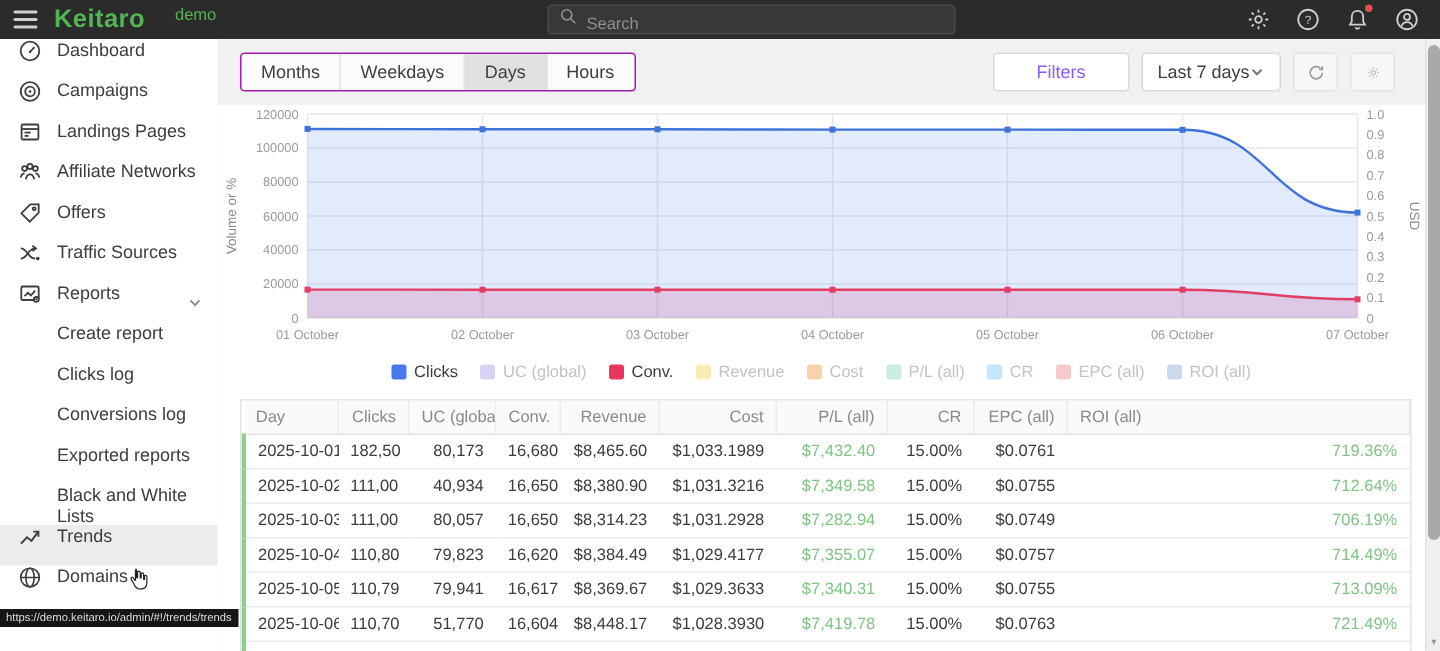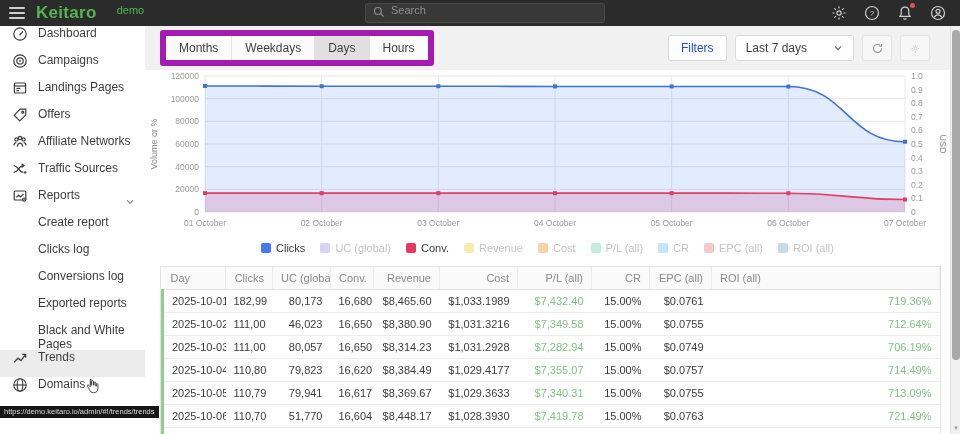--- a/index.html
+++ b/index.html
@@ -13,7 +13,7 @@
   .hamburger span { display:block; height:2px; background:#cfcfcf; border-radius:1px; }
   .logo { color:#53b453; font-weight:bold; font-size:17px; letter-spacing:.3px; margin-left:2px; }
   .logo-badge { color:#53b453; font-size:11px; margin-left:20px; margin-top:-6px; }
-  .searchbox { position:absolute; left:365px; top:3px; width:240px; height:20px; background:#383838; border:1px solid #4a4a4a; border-radius:3px; display:flex; align-items:flex-start; padding:0 7px; gap:6px; }
+  .searchbox { position:absolute; left:365px; top:3px; width:272px; height:20px; background:#383838; border:1px solid #4a4a4a; border-radius:3px; display:flex; align-items:flex-end; padding:0 7px; gap:6px; }
   .searchbox input { background:transparent; border:none; outline:none; color:#cfcfcf; font-size:11px; width:100%; }
   .searchbox input::placeholder { color:#8f8f8f; }
   .topbar-right { position:absolute; right:14px; top:0; height:26px; display:flex; align-items:center; gap:17px; }

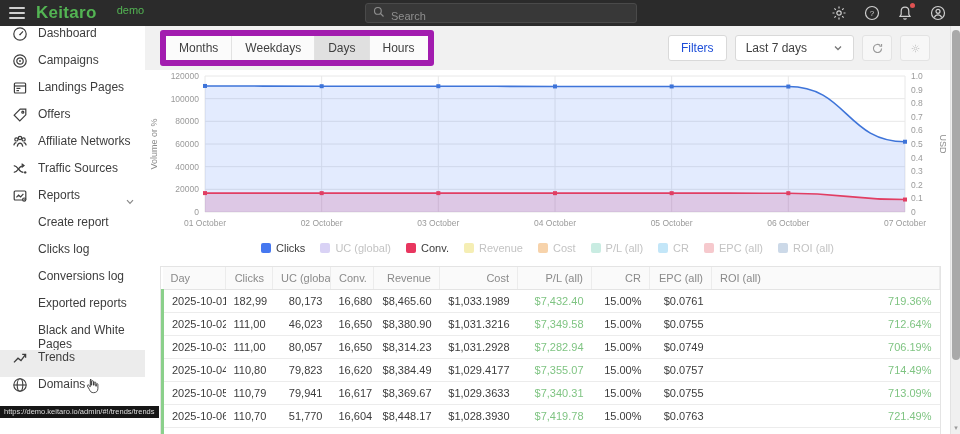--- a/index.html
+++ b/index.html
@@ -32,7 +32,7 @@
   
   .main { position:absolute; top:26px; left:145px; width:805px; height:408px; background:#f1f1f1; }
   .toolbar { position:absolute; top:0; left:0; right:10px; height:44px; display:flex; align-items:center; padding:0 10px 0 15px; }
-  .tabs { display:flex; border:6px solid #a21caf; border-radius:3px; overflow:hidden; background:#fbfbfb; }
+  .tabs { display:flex; border:1px solid #a21caf; border-radius:3px; overflow:hidden; background:#fbfbfb; }
   .tab { font-size:12px; color:#3f3f3f; padding:5px 13px; border-right:1px solid #e2e2e2; cursor:pointer; }
   .tab:last-child { border-right:none; }
   .tab.active { background:#e0e0e0; }

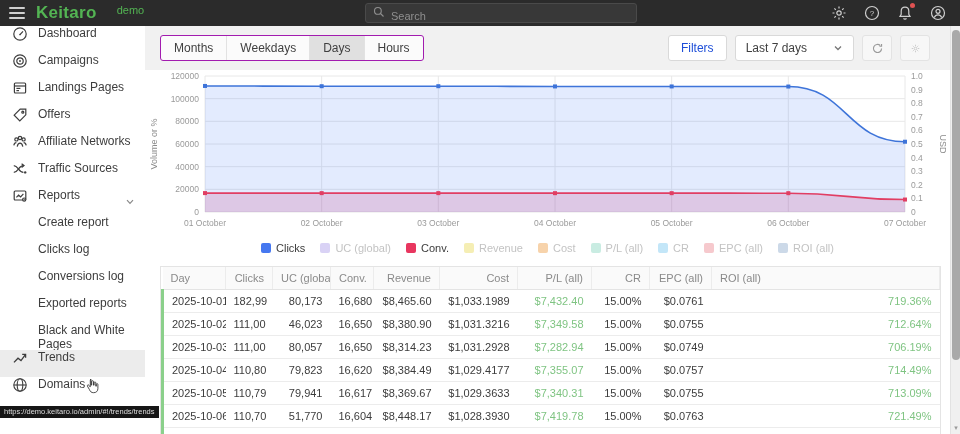--- a/index.html
+++ b/index.html
@@ -37,7 +37,7 @@
   .tab:last-child { border-right:none; }
   .tab.active { background:#e0e0e0; }
   .toolbar-right { margin-left:auto; display:flex; align-items:center; gap:8px; }
-  .btn { font-size:12px; color:#1d4ed8; background:#fff; border:1px solid #d9d9d9; border-radius:3px; padding:5px 12px; cursor:pointer; }
+  .btn { font-size:12px; color:#8b5cf6; background:#fff; border:1px solid #d9d9d9; border-radius:3px; padding:5px 28px; cursor:pointer; }
   .select { display:flex; align-items:center; gap:26px; font-size:12px; color:#3f3f3f; background:#fff; border:1px solid #d9d9d9; border-radius:3px; padding:5px 10px; cursor:pointer; }
   .icon-btn { width:30px; height:26px; background:#f7f7f7; border:1px solid #e3e3e3; border-radius:3px; display:flex; align-items:center; justify-content:center; cursor:pointer; }
 

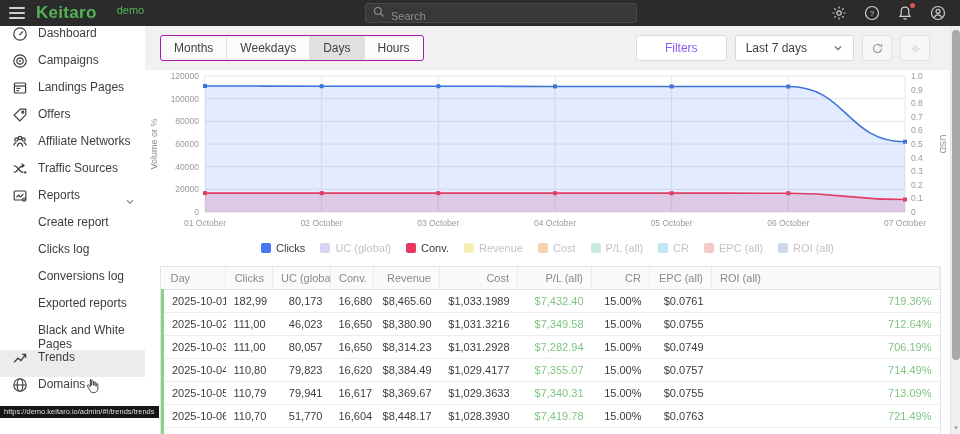--- a/index.html
+++ b/index.html
@@ -38,7 +38,7 @@
   .tab.active { background:#e0e0e0; }
   .toolbar-right { margin-left:auto; display:flex; align-items:center; gap:8px; }
   .btn { font-size:12px; color:#8b5cf6; background:#fff; border:1px solid #d9d9d9; border-radius:3px; padding:5px 28px; cursor:pointer; }
-  .select { display:flex; align-items:center; gap:26px; font-size:12px; color:#3f3f3f; background:#fff; border:1px solid #d9d9d9; border-radius:3px; padding:5px 10px; cursor:pointer; }
+  .select { display:flex; align-items:center; font-size:12px; color:#3f3f3f; background:#fff; border:1px solid #d9d9d9; border-radius:3px; padding:5px 10px; cursor:pointer; }
   .icon-btn { width:30px; height:26px; background:#f7f7f7; border:1px solid #e3e3e3; border-radius:3px; display:flex; align-items:center; justify-content:center; cursor:pointer; }
 
   .panel { position:absolute; top:44px; left:0; width:805px; height:364px; background:#fff; }

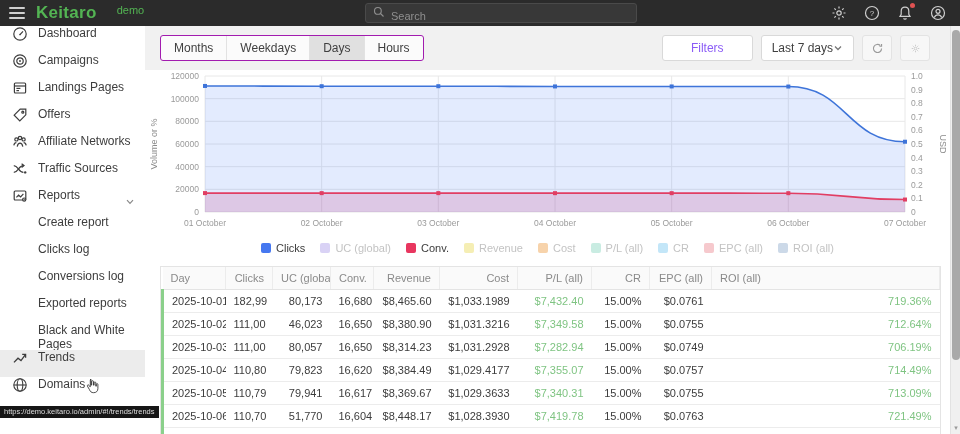--- a/index.html
+++ b/index.html
@@ -153,19 +153,19 @@
       </div>
       <div class="side-item ">
         <span class="ic"><svg width="16" height="16" viewBox="0 0 16 16" fill="none" stroke="#3d3d3d" stroke-width="1.2">
-            <path d="M2.2 8.2 8.2 2.2h5.6v5.6l-6 6z"></path>
-            <circle cx="10.8" cy="5.2" r="1"></circle>
-          </svg></span>
-        <span>Offers</span>
-      </div>
-      <div class="side-item ">
-        <span class="ic"><svg width="16" height="16" viewBox="0 0 16 16" fill="none" stroke="#3d3d3d" stroke-width="1.2">
             <circle cx="4.4" cy="5.4" r="1.6"></circle>
             <circle cx="11.6" cy="5.4" r="1.6"></circle>
             <circle cx="8" cy="4" r="1.7"></circle>
             <path d="M1.8 11.4c.4-1.8 1.3-2.8 2.6-2.8M14.2 11.4c-.4-1.8-1.3-2.8-2.6-2.8M5.2 12.6c.4-2.2 1.4-3.4 2.8-3.4s2.4 1.2 2.8 3.4"></path>
           </svg></span>
         <span>Affiliate Networks</span>
+      </div>
+      <div class="side-item ">
+        <span class="ic"><svg width="16" height="16" viewBox="0 0 16 16" fill="none" stroke="#3d3d3d" stroke-width="1.2">
+            <path d="M2.2 8.2 8.2 2.2h5.6v5.6l-6 6z"></path>
+            <circle cx="10.8" cy="5.2" r="1"></circle>
+          </svg></span>
+        <span>Offers</span>
       </div>
       <div class="side-item ">
         <span class="ic"><svg width="16" height="16" viewBox="0 0 16 16" fill="none" stroke="#3d3d3d" stroke-width="1.2">

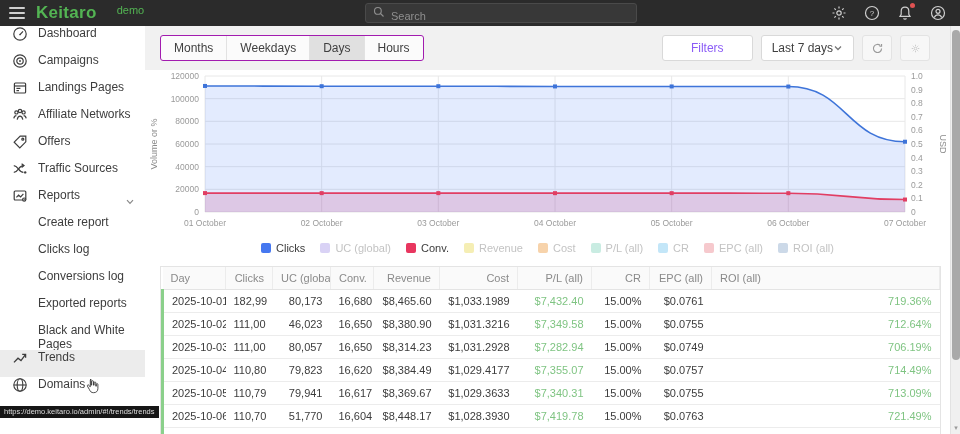--- a/index.html
+++ b/index.html
@@ -382,7 +382,7 @@
           <tbody id="tbody">
               <tr>
                 <td>2025-10-01</td>
-                <td>182,99</td>
+                <td>182,50</td>
                 <td>80,173</td>
                 <td>16,680</td>
                 <td>$8,465.60</td>

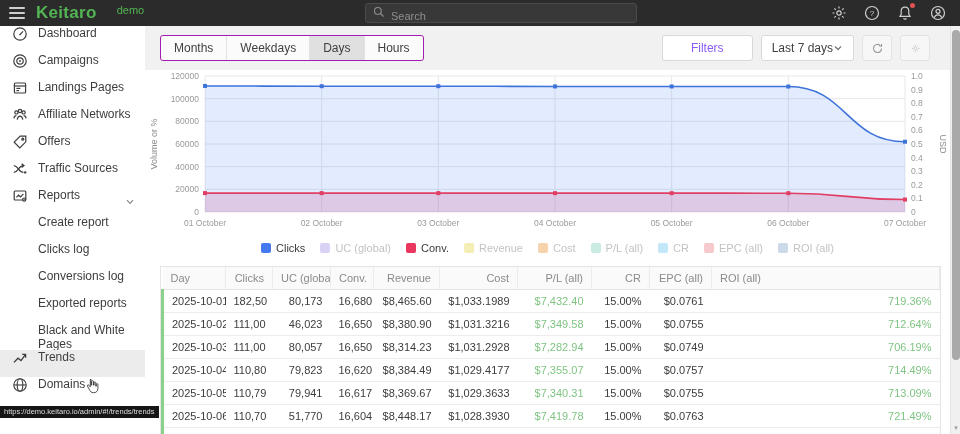--- a/index.html
+++ b/index.html
@@ -201,7 +201,7 @@
         <span>Exported reports</span>
       </div>
       <div class="side-item sub">
-        <span>Black and White Pages</span>
+        <span>Black and White Lists</span>
       </div>
       <div class="side-item  active">
         <span class="ic"><svg width="16" height="16" viewBox="0 0 16 16" fill="none" stroke="#3d3d3d" stroke-width="1.3">

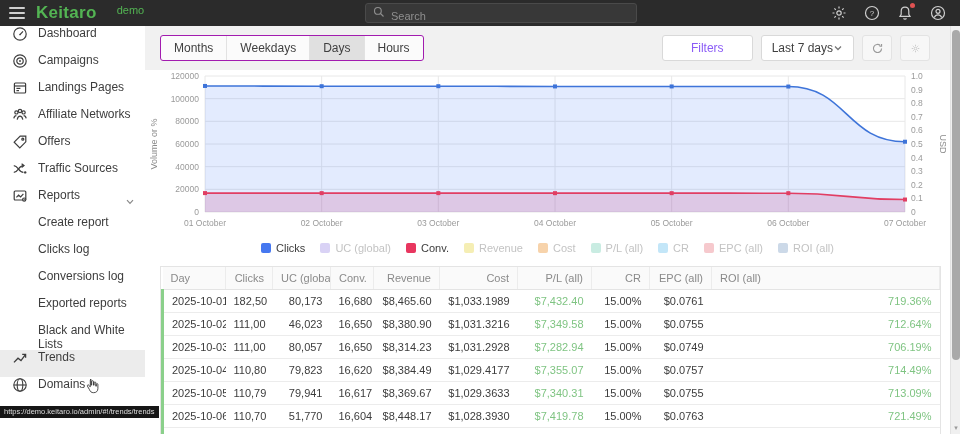--- a/index.html
+++ b/index.html
@@ -395,7 +395,7 @@
               <tr>
                 <td>2025-10-02</td>
                 <td>111,00</td>
-                <td>46,023</td>
+                <td>40,934</td>
                 <td>16,650</td>
                 <td>$8,380.90</td>
                 <td>$1,031.3216</td>

